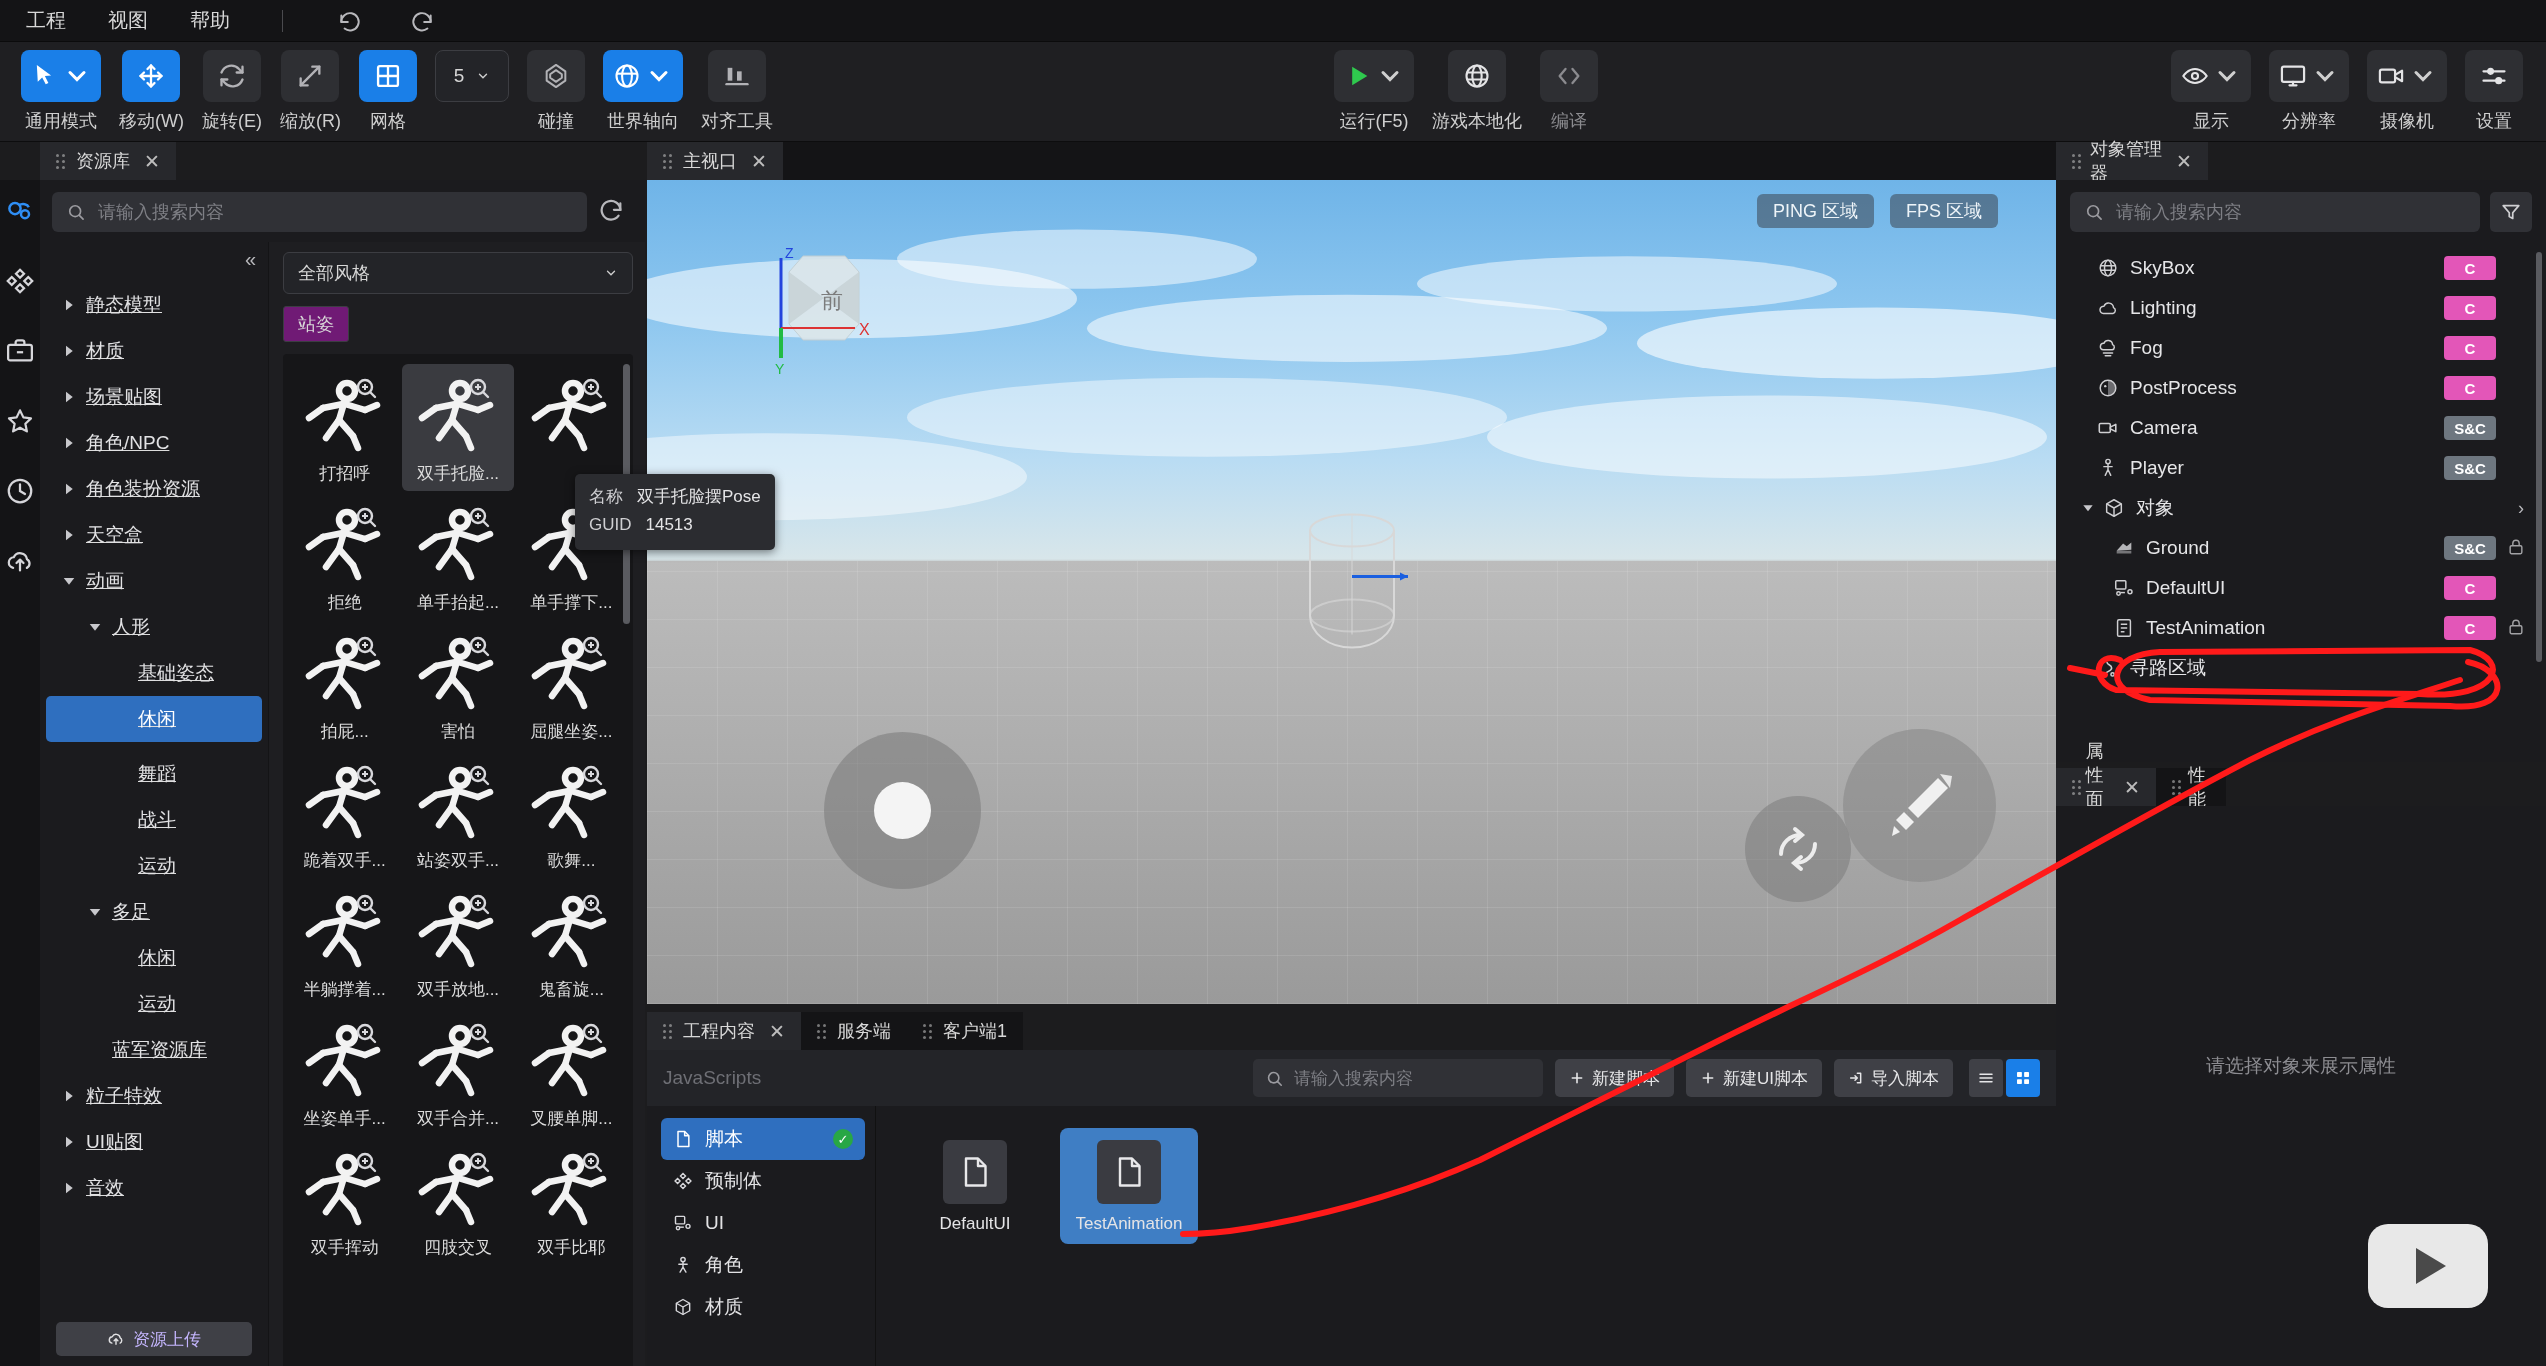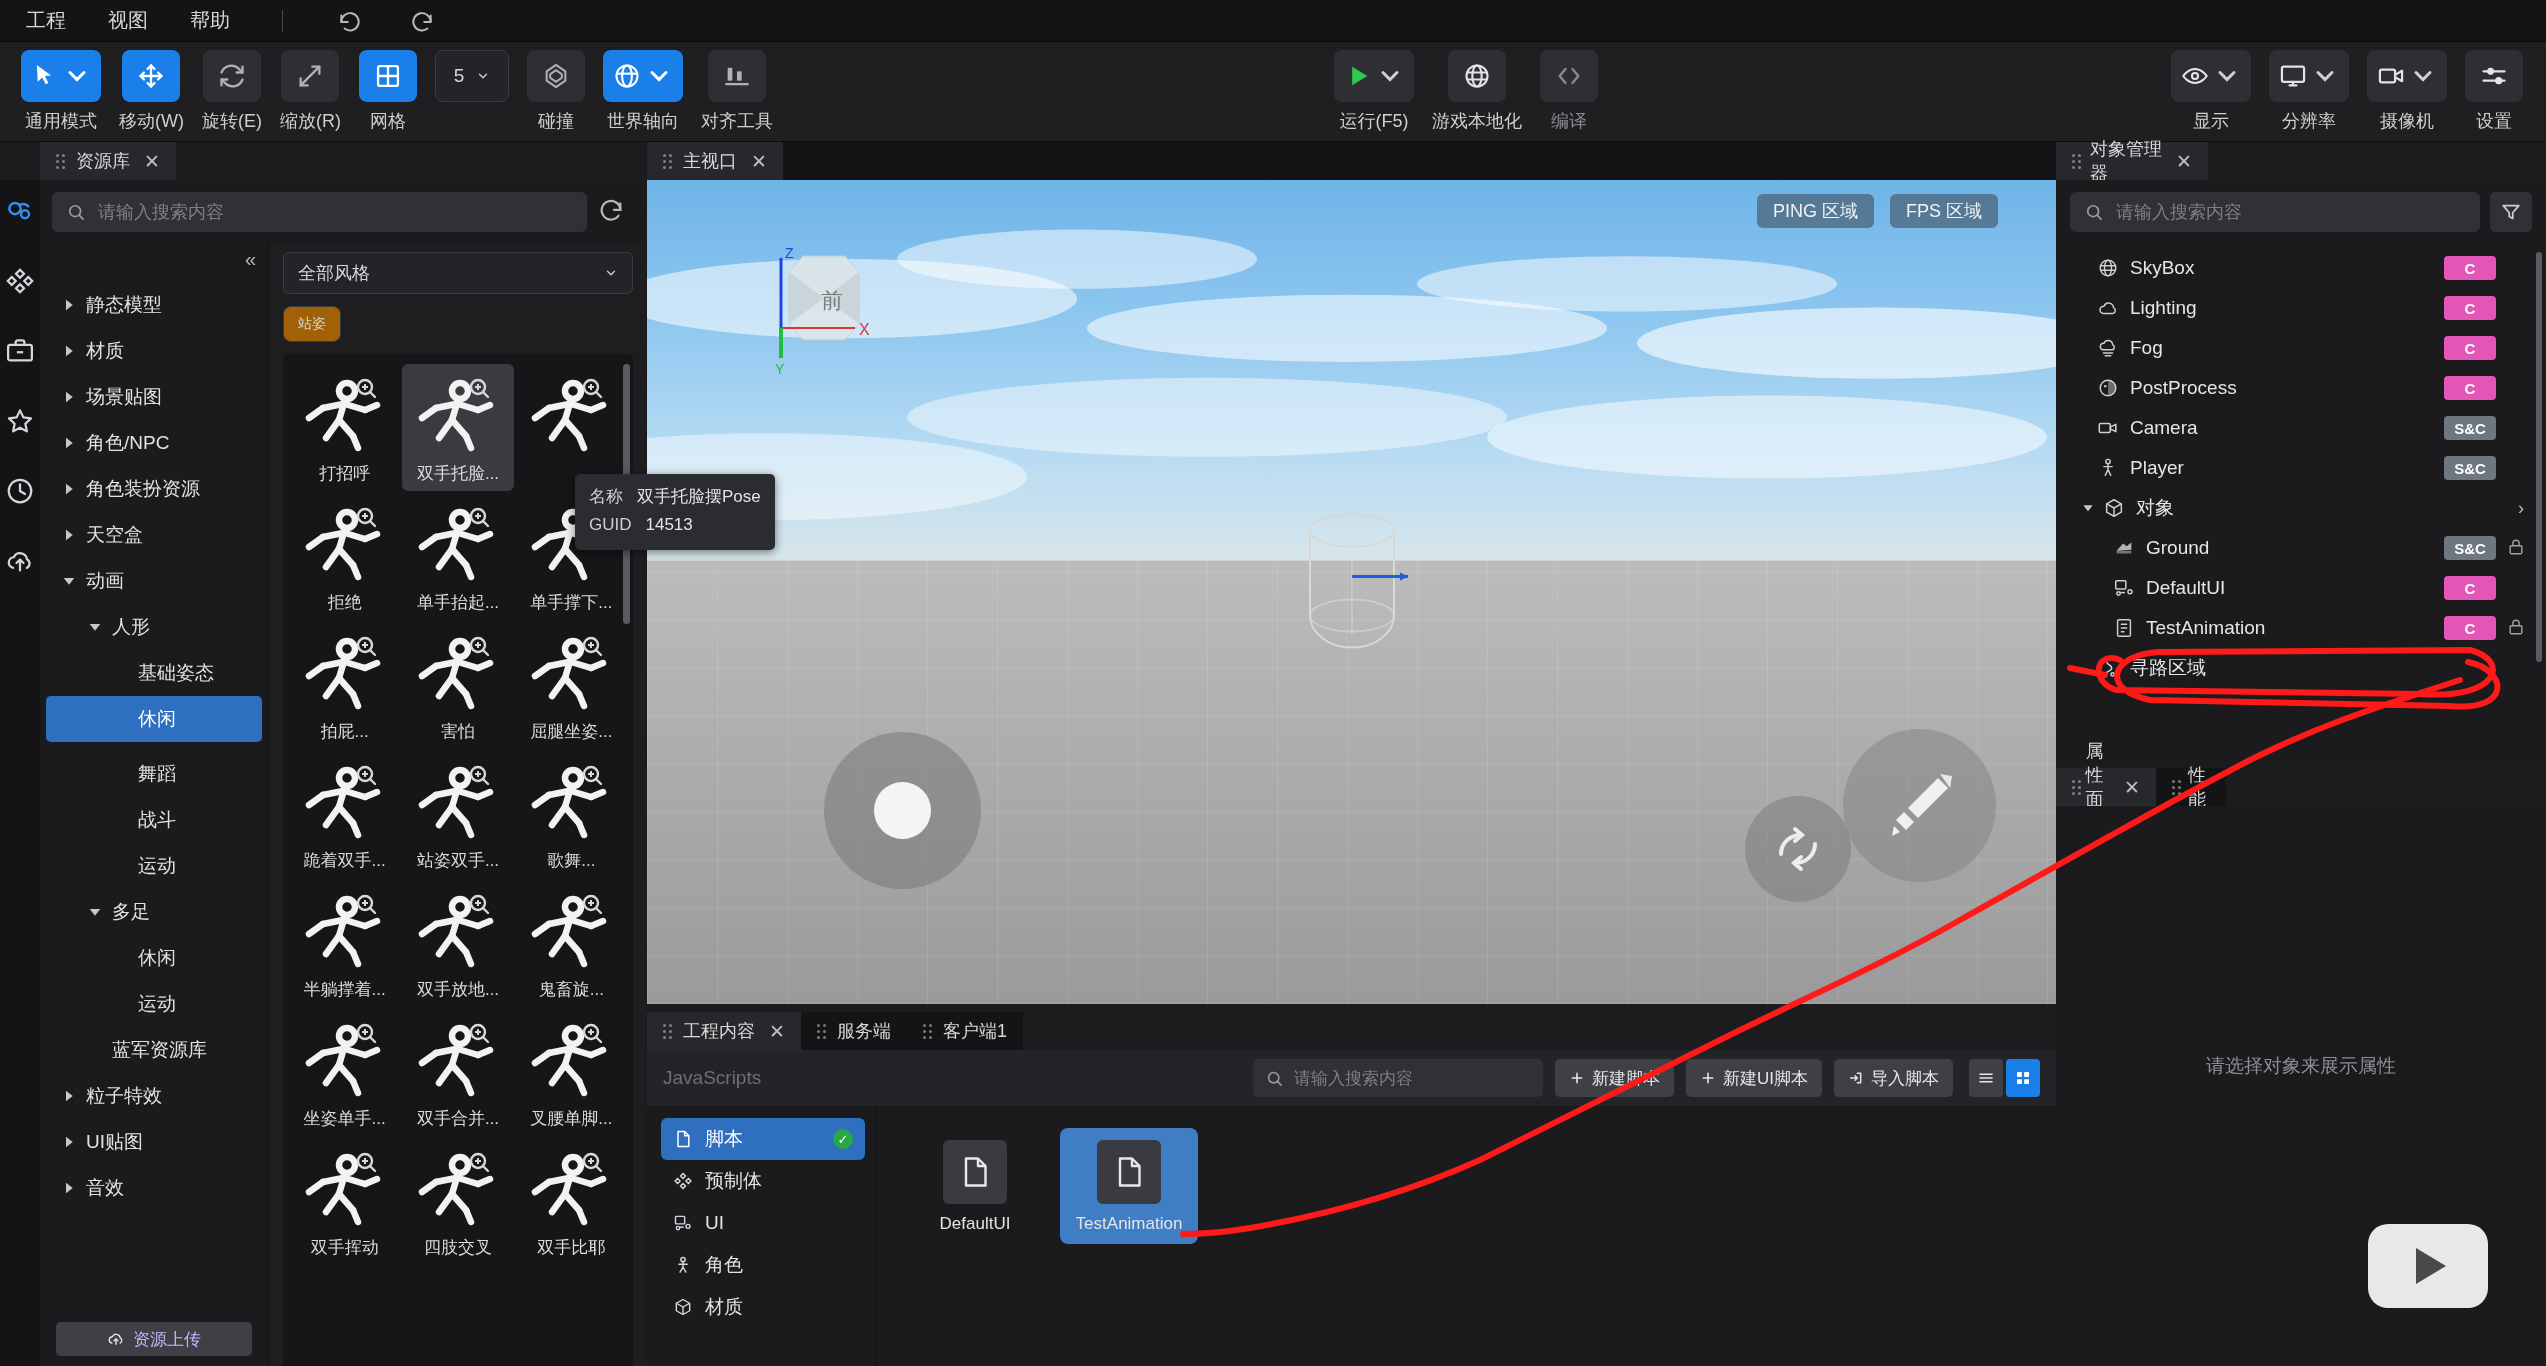--- a/index.html
+++ b/index.html
@@ -92,7 +92,7 @@
   .al-body { display: flex; height: 1158px; }
   .al-tree { width: 228px; background: #1b1b1e; position: relative; padding-top: 6px; }
   .collapse-btn { position: absolute; right: 12px; top: 6px; font-size: 20px; color: #b9b9bd; cursor: pointer; }
-  .tree-rows { margin-top: 34px; }
+  .tree-rows { margin-top: 34px; text-decoration: underline; }
   .tree-row {
     display: flex; align-items: center; height: 46px; font-size: 19px; color: #e2e2e4;
     cursor: pointer; border-radius: 5px; margin: 0 6px;

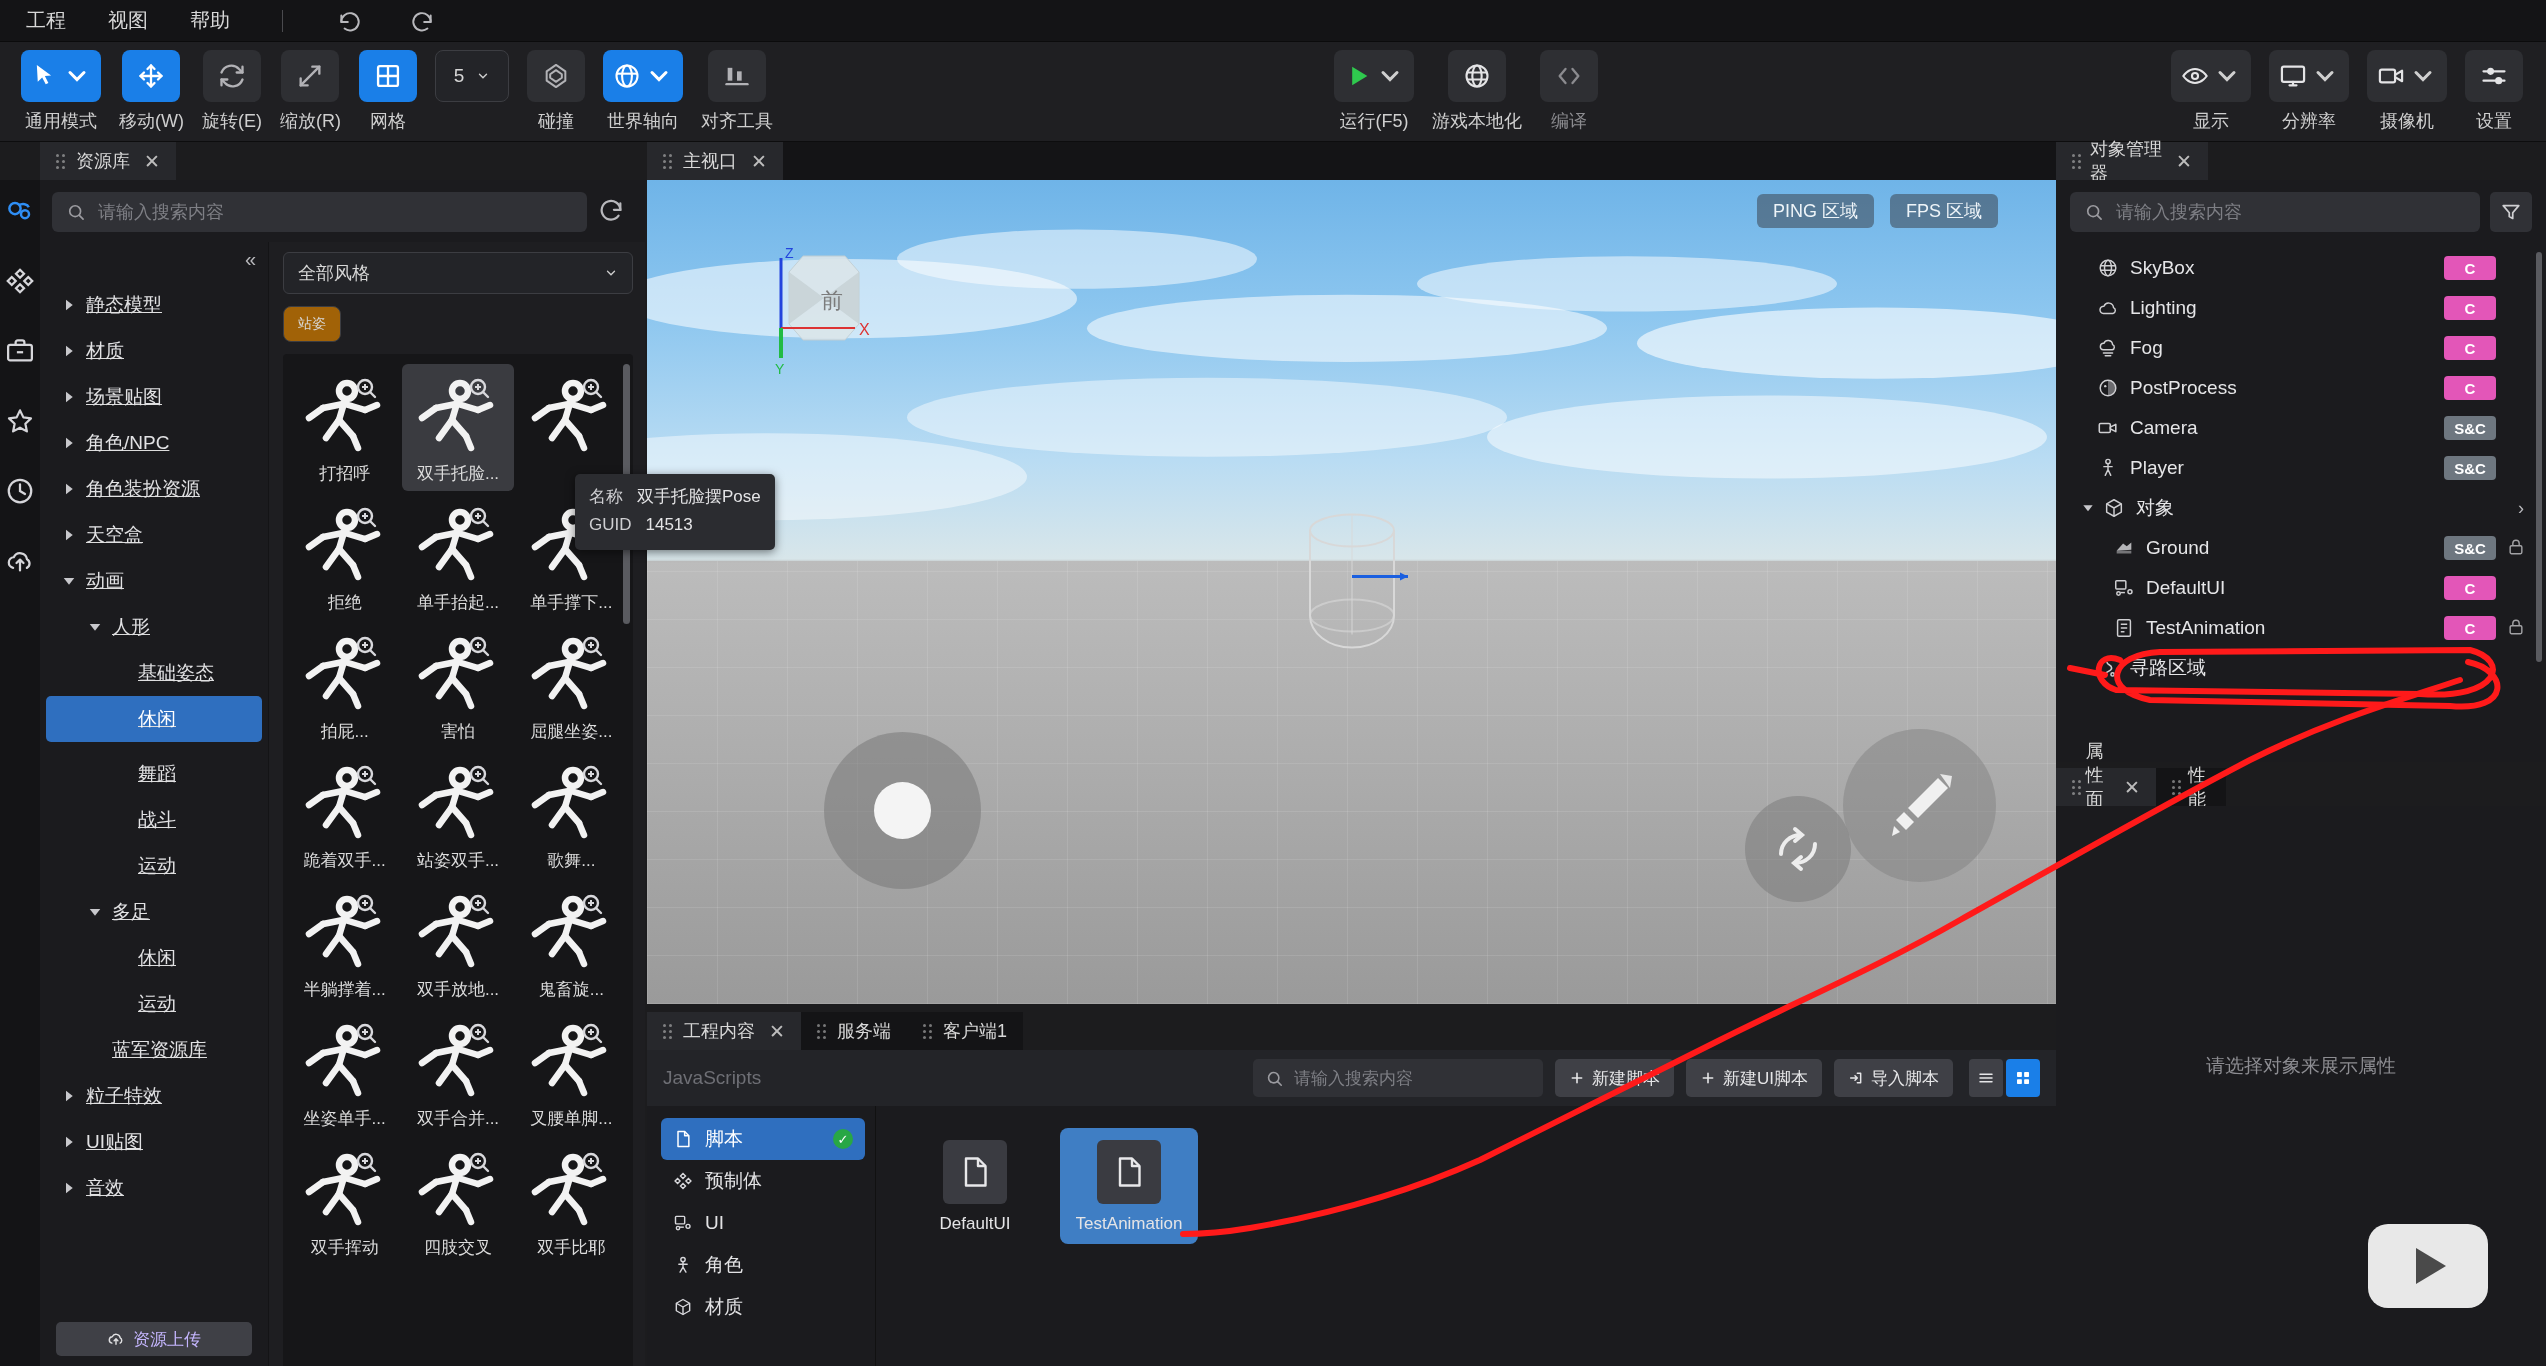--- a/index.html
+++ b/index.html
@@ -110,8 +110,8 @@
   .chip-row { margin-top: 12px; }
   .chip {
     display: inline-flex; align-items: center; height: 36px; padding: 0 14px;
-    border: 1px solid #3c3d42; border-radius: 8px; background: #a16207;
-    font-size: 14px; color: #d8d8d8; cursor: pointer;
+    border: 1px solid #3c3d42; border-radius: 3px; background: #701a75;
+    font-size: 18px; color: #d8d8d8; cursor: pointer;
   }
   .grid-wrap {
     margin-top: 12px; background: #161618; border-radius: 4px; height: 1044px;

